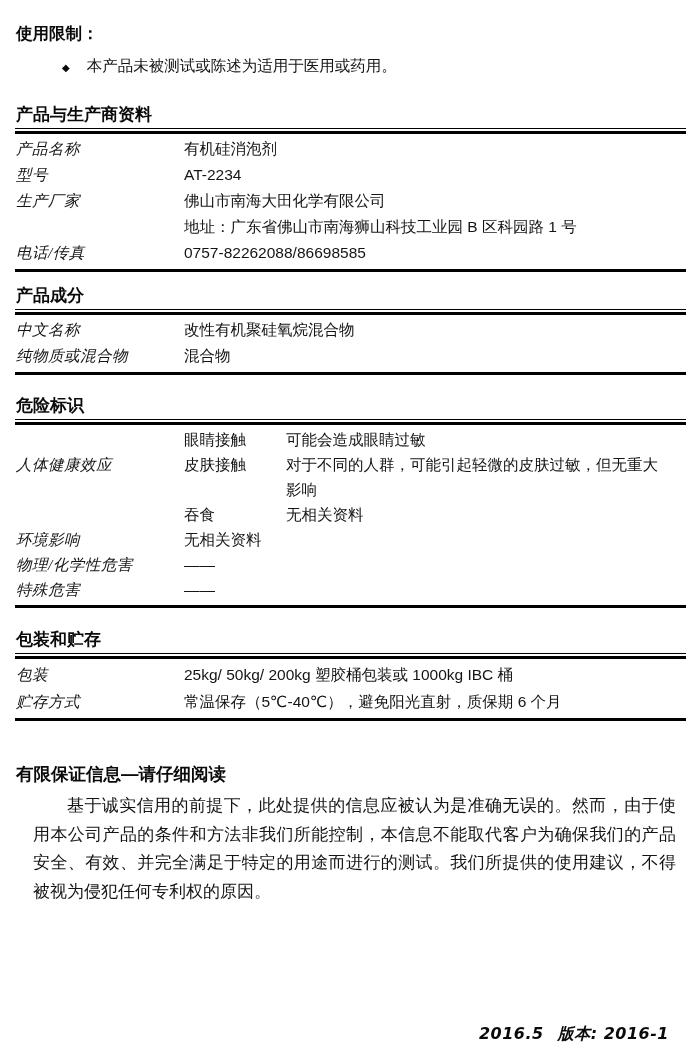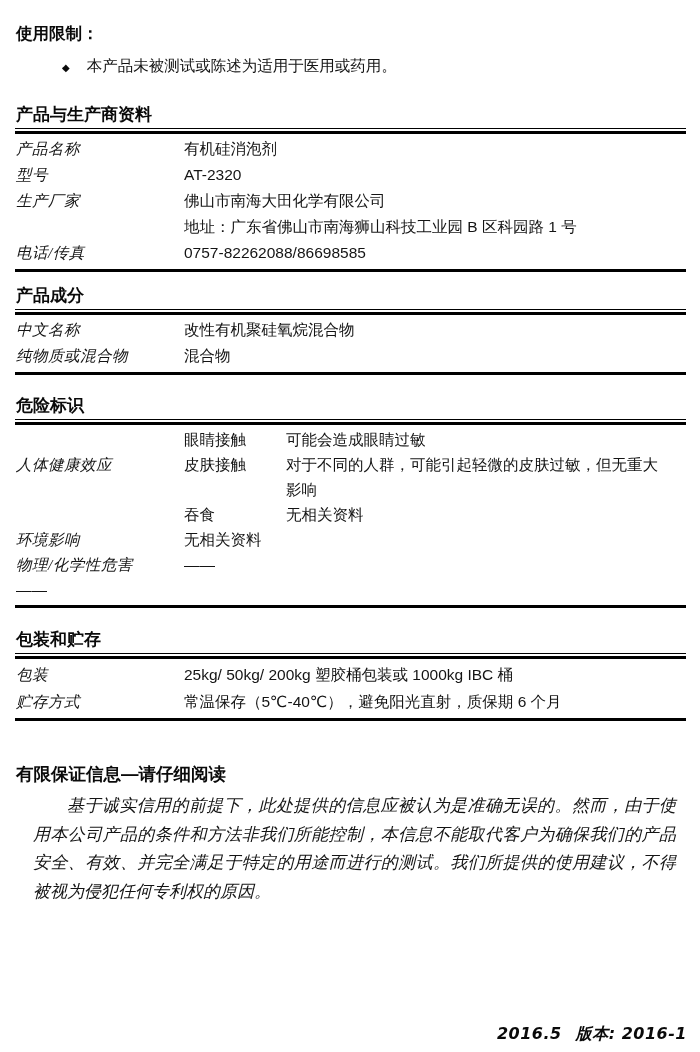--- a/index.html
+++ b/index.html
@@ -109,7 +109,7 @@
       </div>
       <div class="trow">
         <div class="lbl">型号</div>
-        <div class="val">AT-2320</div>
+        <div class="val">AT-2234</div>
       </div>
       <div class="trow">
         <div class="lbl">生产厂家</div>

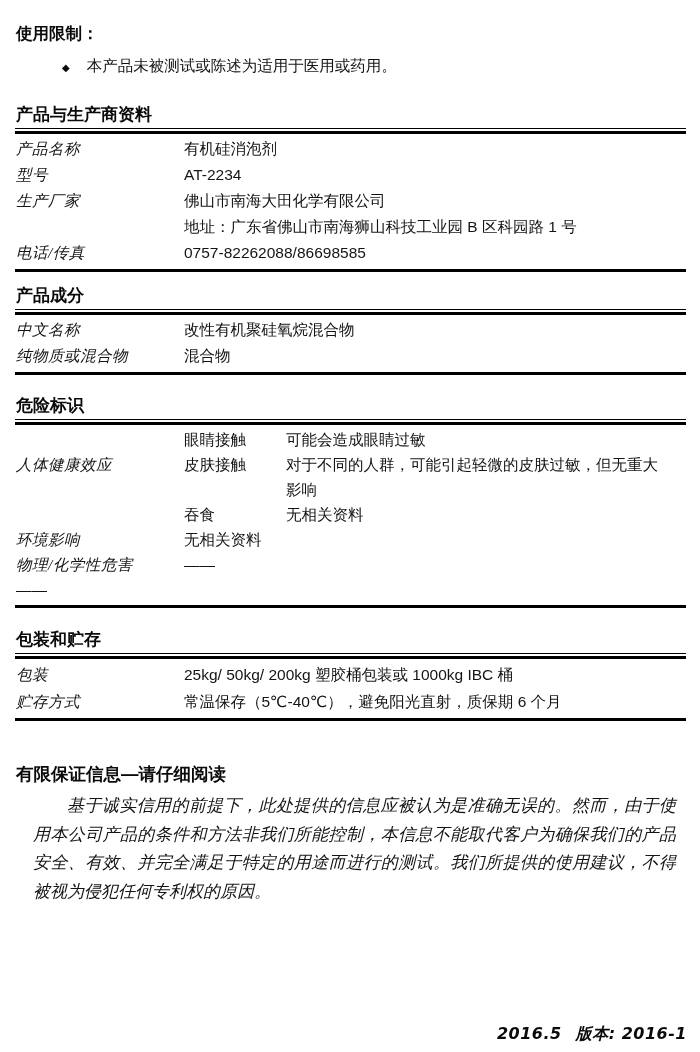--- a/index.html
+++ b/index.html
@@ -169,6 +169,7 @@
         <div class="val"></div>
       </div>
       <div class="trow">
+        <div class="lbl">特殊危害</div>
         <div class="val">——</div>
         <div class="val"></div>
       </div>

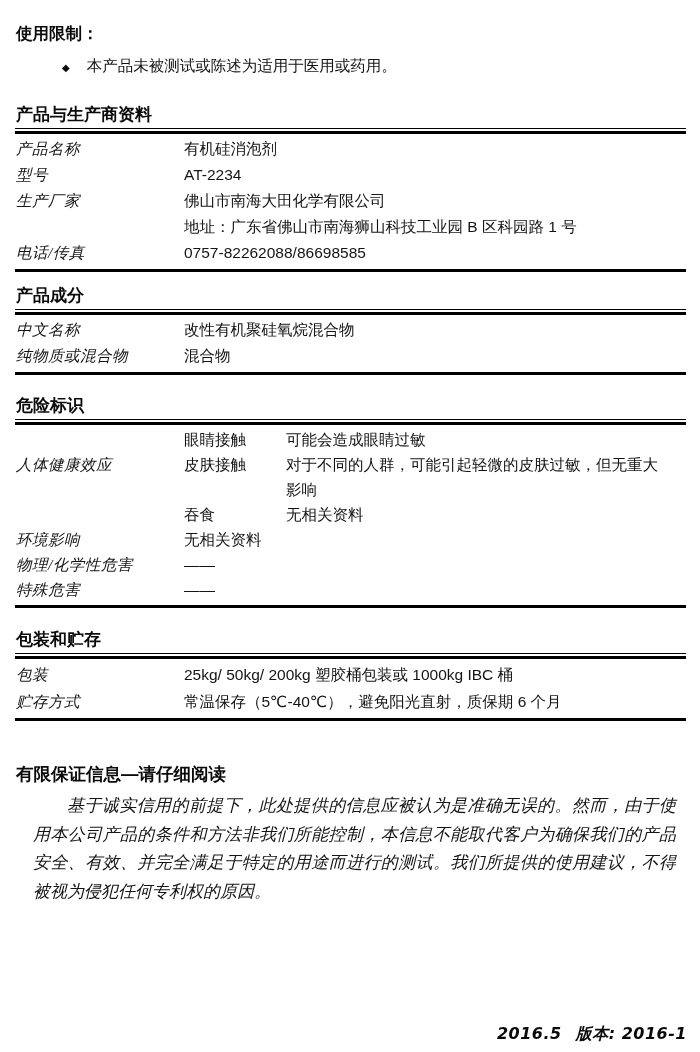--- a/index.html
+++ b/index.html
@@ -71,7 +71,6 @@
     line-height: 28.5px;
     text-align: justify;
     text-indent: 2em;
-    font-style: italic;
   }
 
   

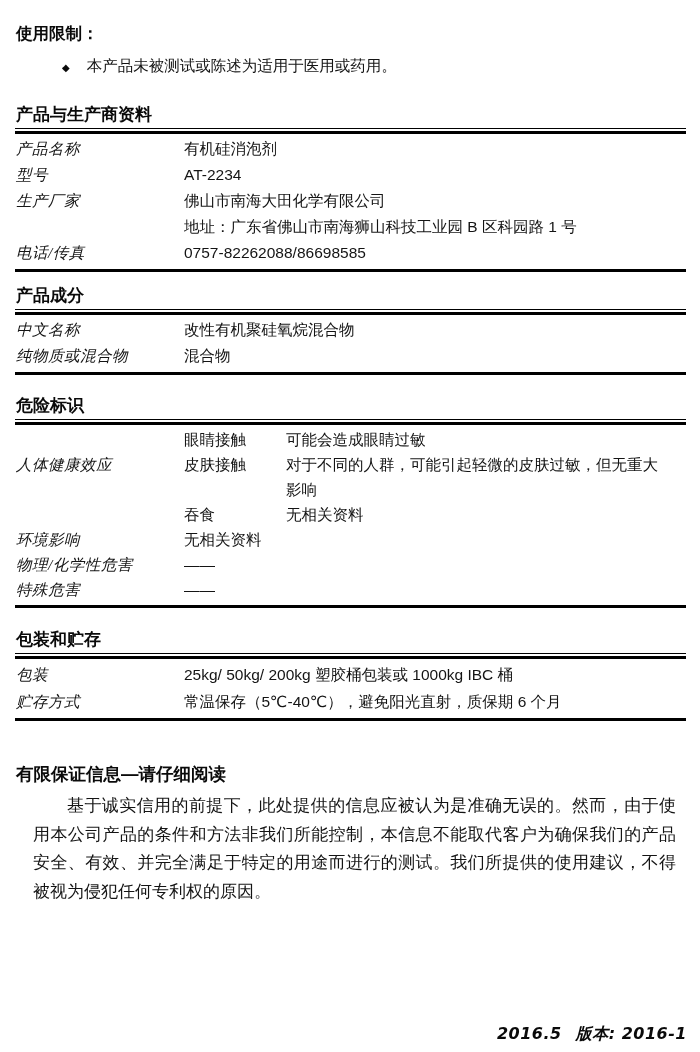--- a/index.html
+++ b/index.html
@@ -76,7 +76,7 @@
   
   .footer {
     position: absolute;
-    right: 13px; bottom: 7px;
+    right: 31px; bottom: 7px;
     font-family: "DejaVu Sans", sans-serif;
     font-weight: 700;
     font-style: italic;

